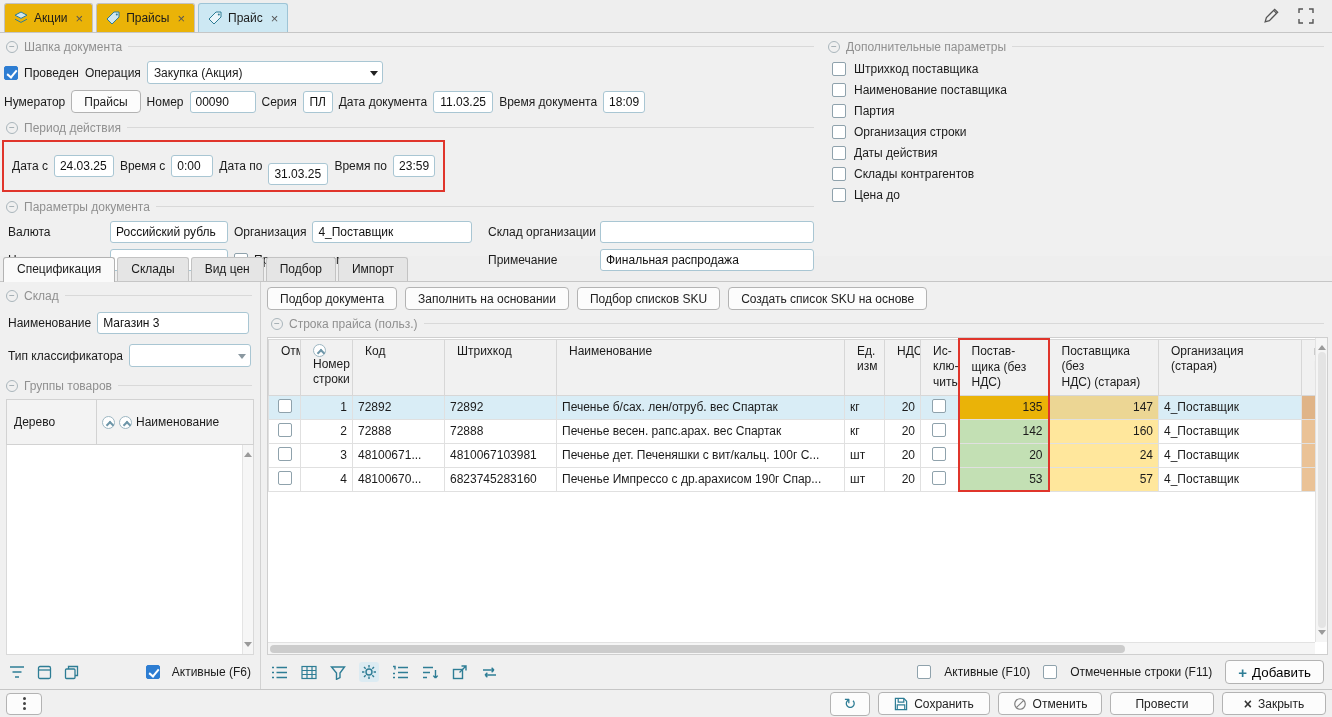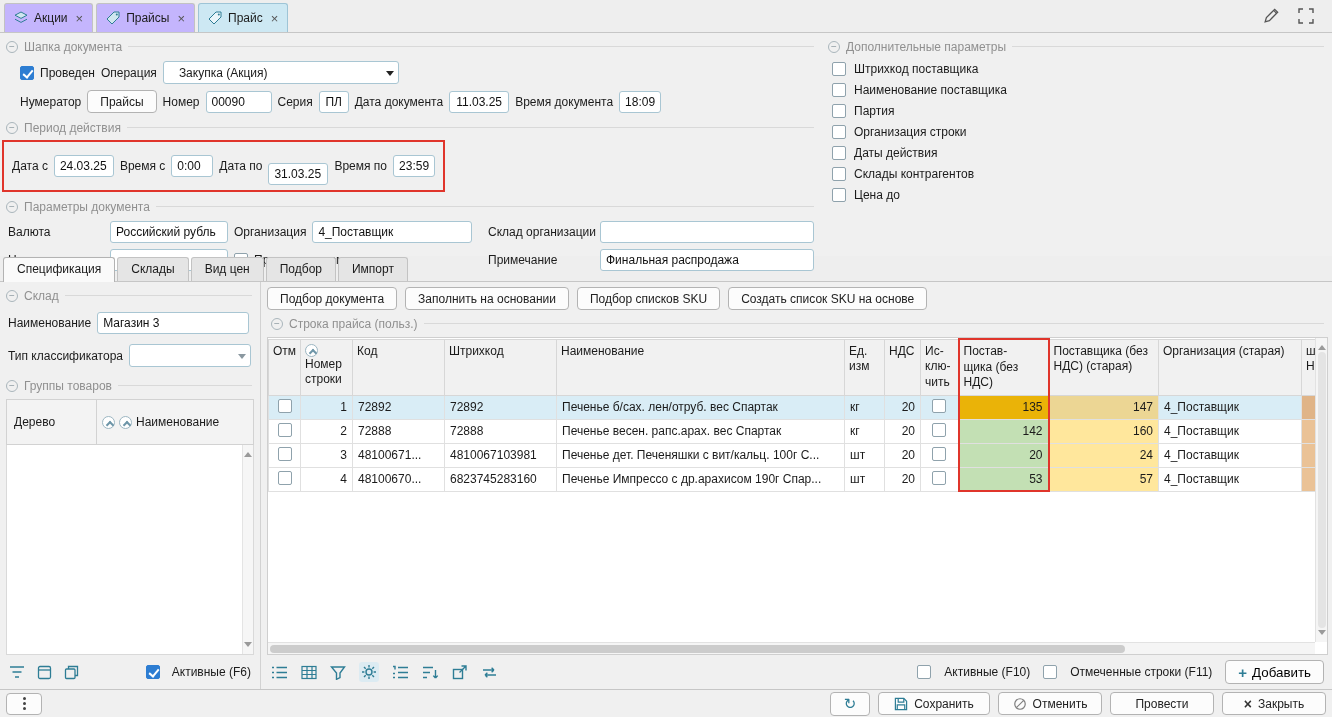--- a/index.html
+++ b/index.html
@@ -9,7 +9,7 @@
 
 
 .tabbar{height:33px;display:flex;align-items:flex-end;background:#eeeeee;border-bottom:1px solid #c6c6c6;padding:2px 4px 0 4px}
-.wtab{display:flex;align-items:center;gap:6px;height:29px;padding:0 9px;border:1px solid #c2c2c2;border-bottom:none;border-radius:3px 3px 0 0;background:#c4b5fd;margin-right:3px;cursor:pointer}
+.wtab{display:flex;align-items:center;gap:6px;height:29px;padding:0 9px;border:1px solid #c2c2c2;border-bottom:none;border-radius:3px 3px 0 0;background:#eab308;margin-right:3px;cursor:pointer}
 .wtab.active{background:#cde8f3;border-color:#9ec4d6}
 .tab-close{color:#555;font-size:13px;line-height:1;margin-left:2px}
 .tabbar-right{margin-left:auto;display:flex;align-items:center;gap:18px;padding:0 14px 8px 0}

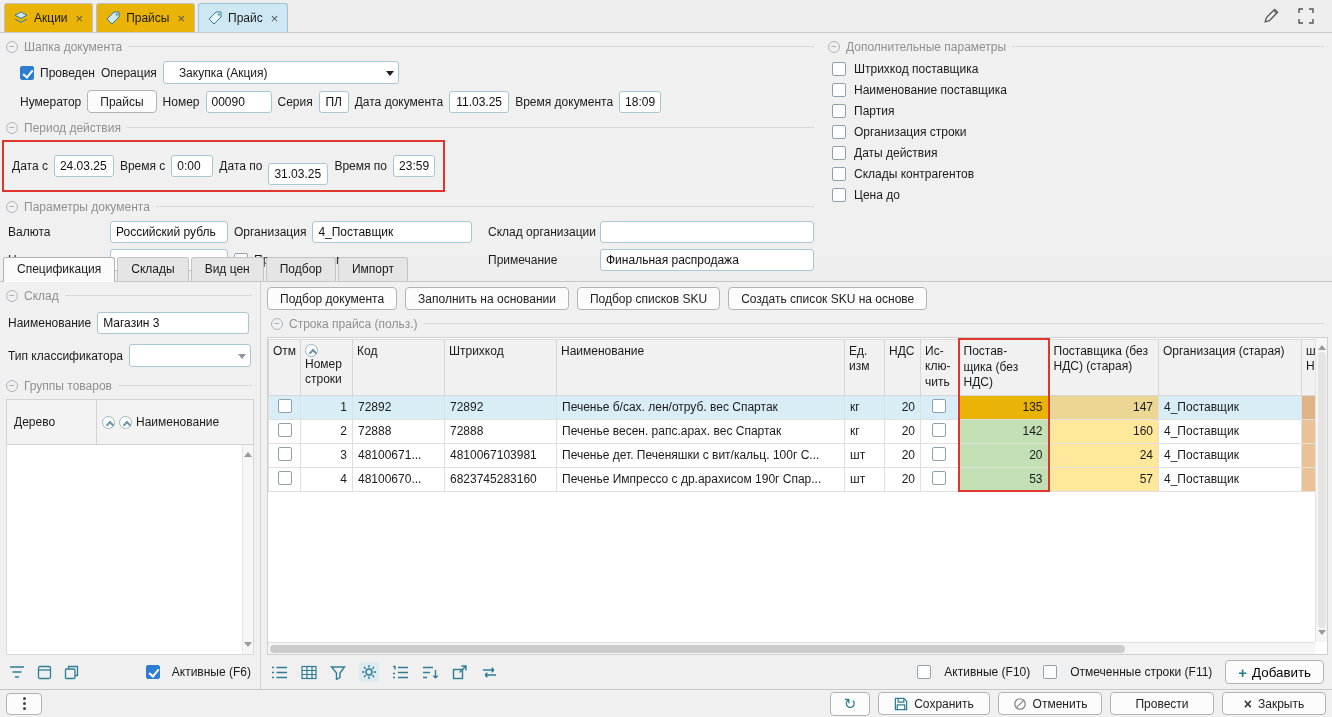--- a/index.html
+++ b/index.html
@@ -38,7 +38,7 @@
 .upper{display:flex;height:223px}
 .upper-left{width:822px;flex:none}
 .upper-right{flex:1;min-width:0}
-.frow{display:flex;align-items:center;gap:6px;margin:6px 20px}
+.frow{display:flex;align-items:center;gap:6px;margin:6px 4px}
 .redbox{display:inline-flex;align-items:center;gap:6px;border:2px solid #e0352b;padding:5px 8px;margin:1px 0 1px 2px}
 .prow{display:flex;align-items:center;gap:6px;margin:6px 8px}
 .prow .w1{width:96px}

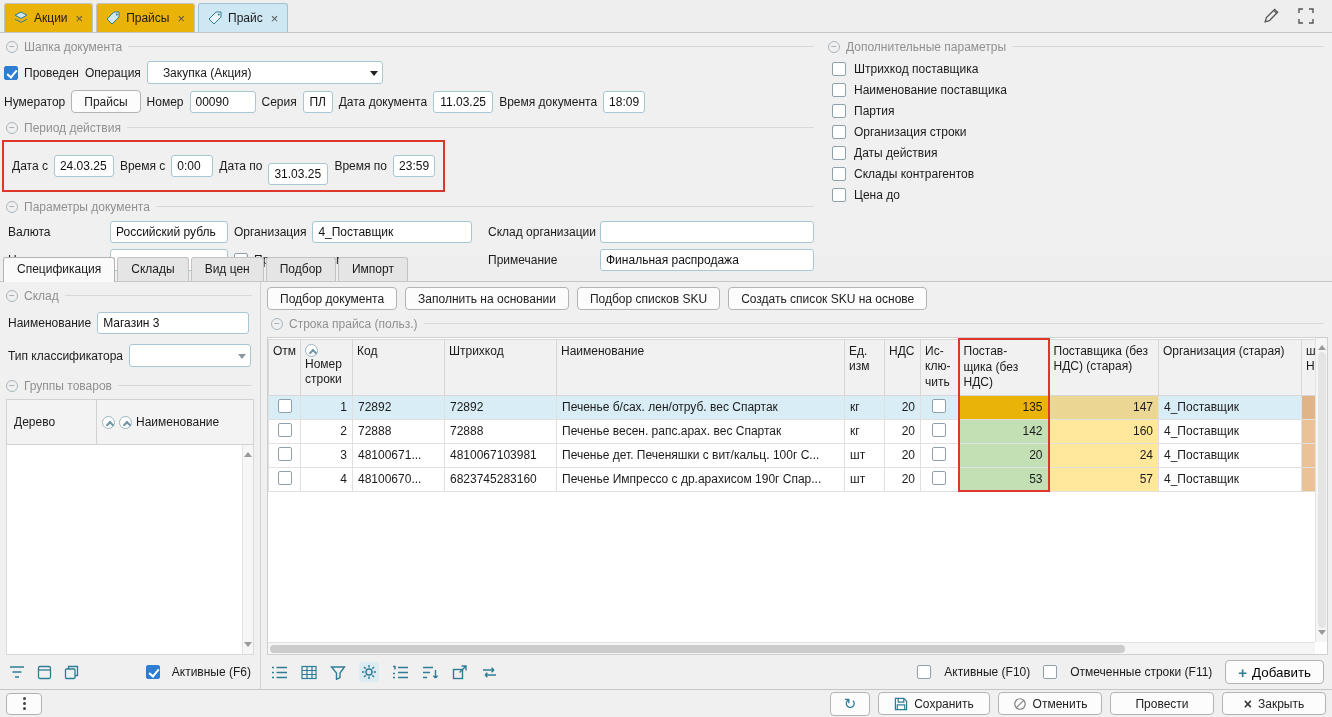--- a/index.html
+++ b/index.html
@@ -24,7 +24,7 @@
 .lbl{white-space:nowrap;color:#1b1b1b}
 .inp{height:22px;border:1px solid #a9c6d3;border-radius:3px;background:#fff;padding:0 5px;font-family:"Liberation Sans",sans-serif;font-size:12px;color:#111}
 .inp.ar{}
-.sel{height:23px;border:1px solid #a9c6d3;border-radius:3px;background:#fff;padding:0 4px 0 15px;display:inline-flex;align-items:center;gap:10px;cursor:pointer}
+.sel{height:23px;border:1px solid #a9c6d3;border-radius:3px;background:#fff;padding:0 4px 0 6px;display:inline-flex;align-items:center;gap:10px;cursor:pointer}
 .sel .val{flex:1;overflow:hidden;white-space:nowrap}
 .caret{width:0;height:0;border:4px solid transparent;border-top:5px solid #222;margin-top:5px;flex:none}
 .caret.gray{border-top-color:#8a98a0}

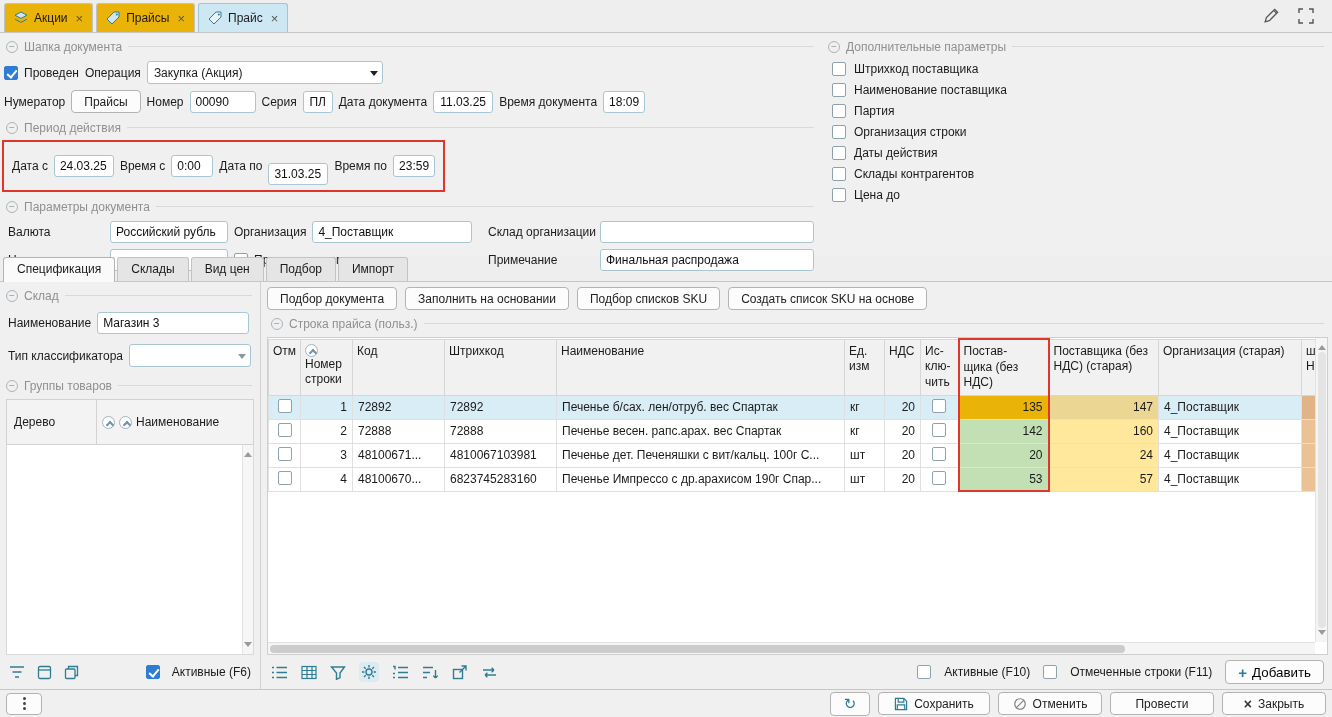--- a/index.html
+++ b/index.html
@@ -76,7 +76,7 @@
 .tblouter{flex:1;margin:2px 4px 0 6px;position:relative;border:1px solid #cfcfcf;background:#fff;overflow:hidden}
 .tblview{position:absolute;left:0;top:0;right:12px;bottom:12px;overflow:hidden;background:#fff}
 .ptable{border-collapse:collapse;table-layout:fixed;width:1049px}
-.ptable th{background:#f1f1f1;border:1px solid #d7d7d7;font-weight:normal;text-align:left;vertical-align:top;padding:4px 4px;font-size:12px;line-height:1.3;white-space:pre-line;height:54px;overflow:hidden}
+.ptable th{background:#f1f1f1;border:1px solid #d7d7d7;font-weight:normal;text-align:left;vertical-align:top;padding:4px 12px;font-size:12px;line-height:1.3;white-space:pre-line;height:54px;overflow:hidden}
 .ptable td{border:1px solid #e0e0e0;padding:2px 5px;height:24px;font-size:12px;white-space:nowrap;overflow:hidden}
 .ptable .ar{text-align:right}
 .ptable .ac{text-align:center}

